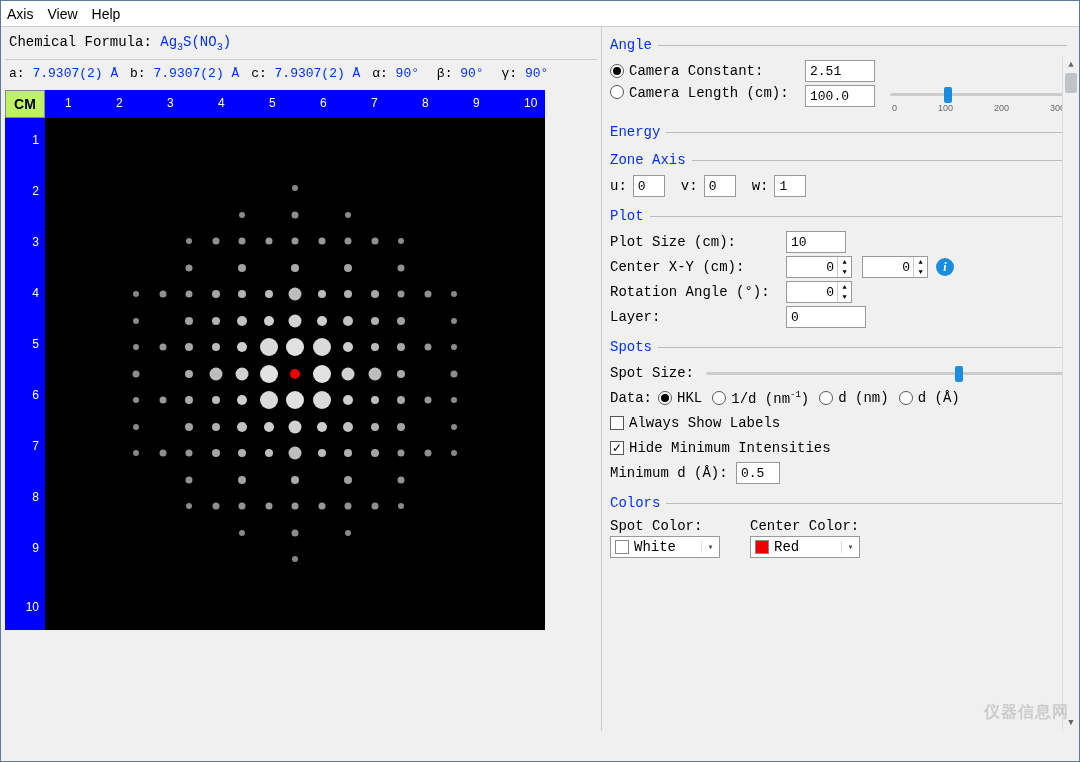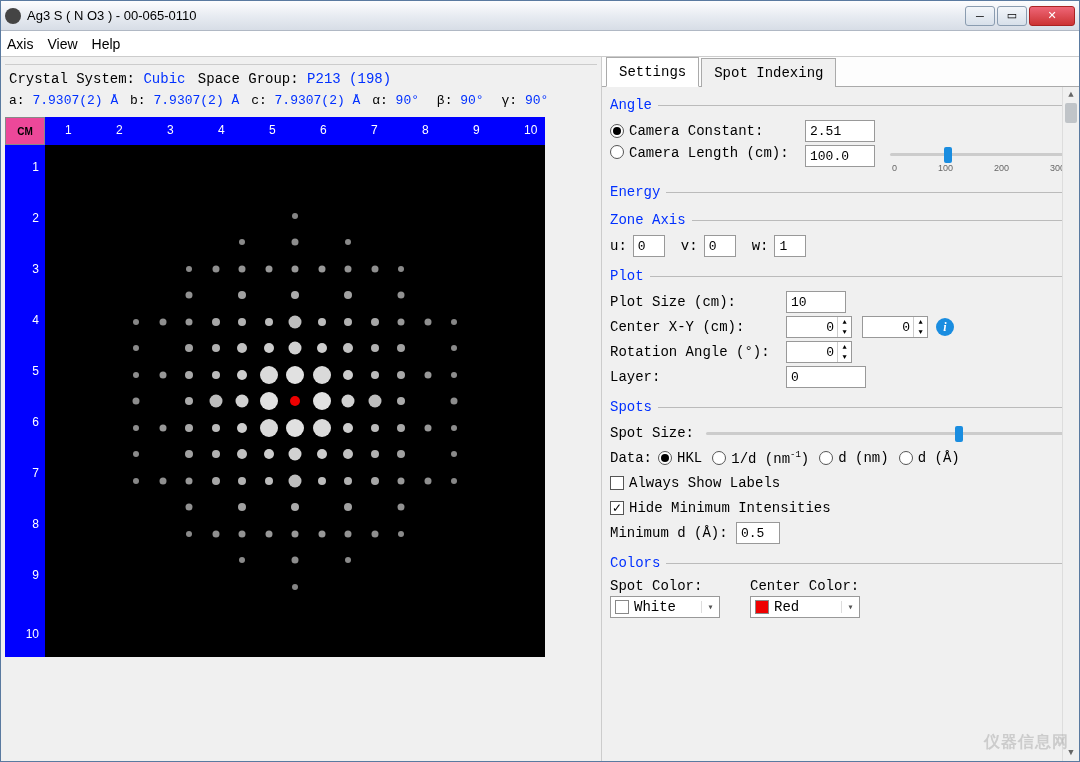--- a/index.html
+++ b/index.html
@@ -73,15 +73,6 @@
 <body>
 
 <div class="window">
-  <div class="titlebar">
-    <div class="app-icon"></div>
-    <div class="title">Ag3 S ( N O3 ) - 00-065-0110</div>
-    <div class="win-btns">
-      <div class="win-btn">─</div>
-      <div class="win-btn">▭</div>
-      <div class="win-btn close">✕</div>
-    </div>
-  </div>
 
   <div class="menubar">
     <div class="menu-item">Axis</div>

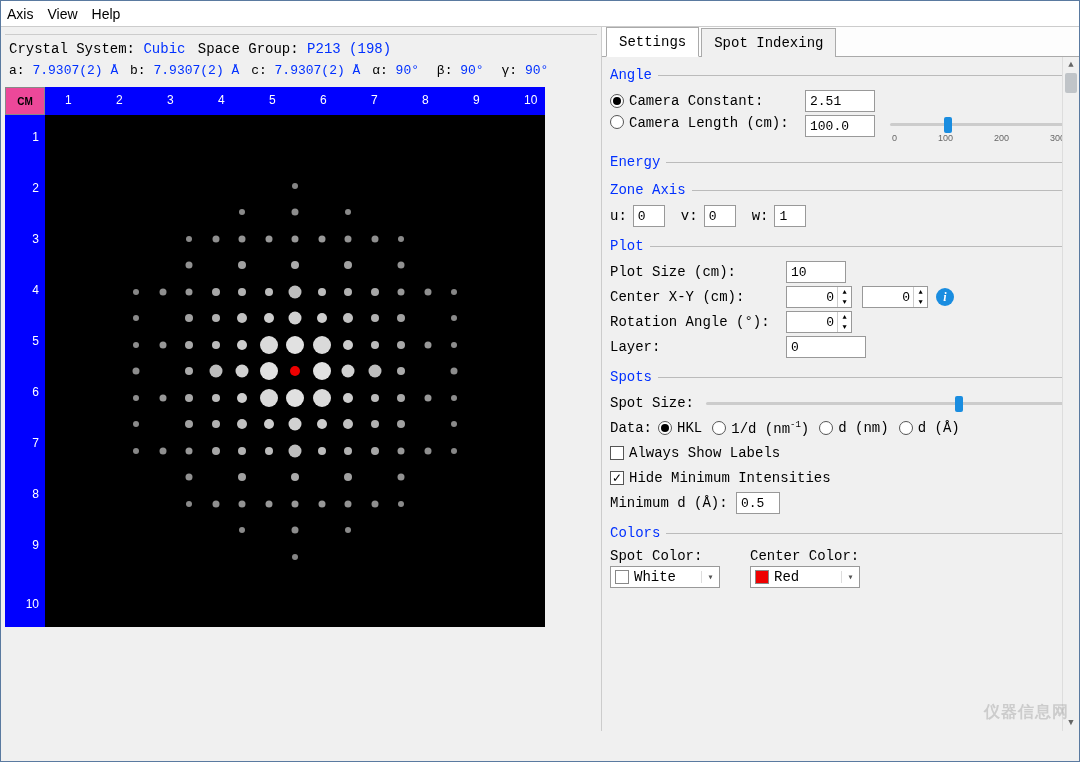--- a/index.html
+++ b/index.html
@@ -83,6 +83,10 @@
   <div class="content">
 
     <div class="left-pane">
+      <div class="info-line">
+        <span>Chemical Formula:</span>
+        <span class="blue">Ag<span class="sub">3</span>S(NO<span class="sub">3</span>)</span>
+      </div>
       <hr class="hr-light">
       <div class="info-line">
         <span>Crystal System:</span>

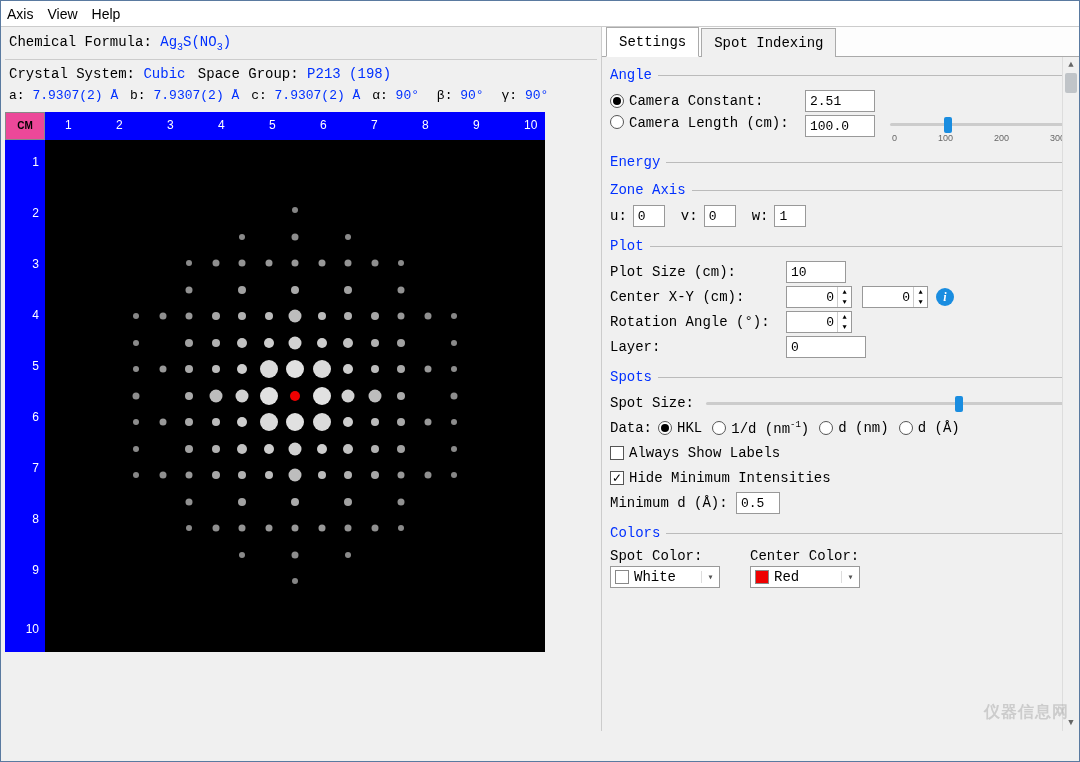--- a/index.html
+++ b/index.html
@@ -264,10 +264,6 @@
     </div>
 
     <div class="right-pane">
-      <div class="tabs">
-        <div class="tab active">Settings</div>
-        <div class="tab">Spot Indexing</div>
-      </div>
 
       <div class="settings-scroll">
 

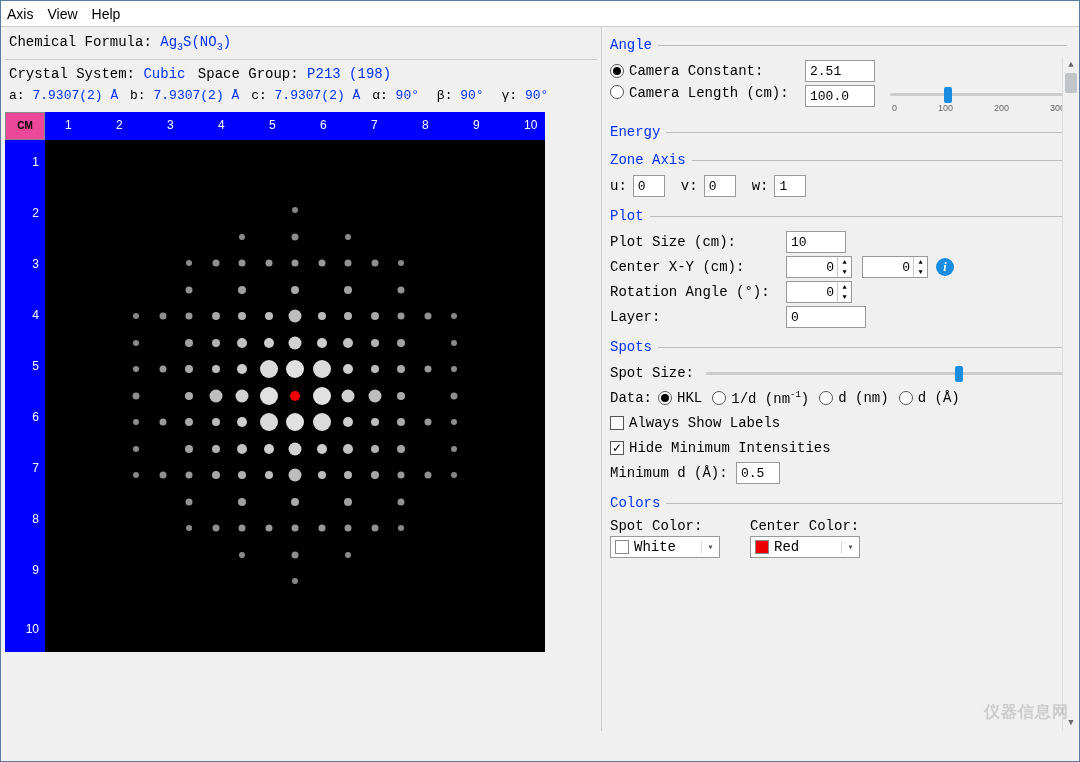--- a/index.html
+++ b/index.html
@@ -88,12 +88,6 @@
         <span class="blue">Ag<span class="sub">3</span>S(NO<span class="sub">3</span>)</span>
       </div>
       <hr class="hr-light">
-      <div class="info-line">
-        <span>Crystal System:</span>
-        <span class="blue">Cubic</span>
-        <span style="margin-left:4px;">Space Group:</span>
-        <span class="blue">P213 (198)</span>
-      </div>
       <div class="info-line" style="font-size:13px;">
         <span>a:</span>
         <span class="blue">7.9307(2) Å</span>

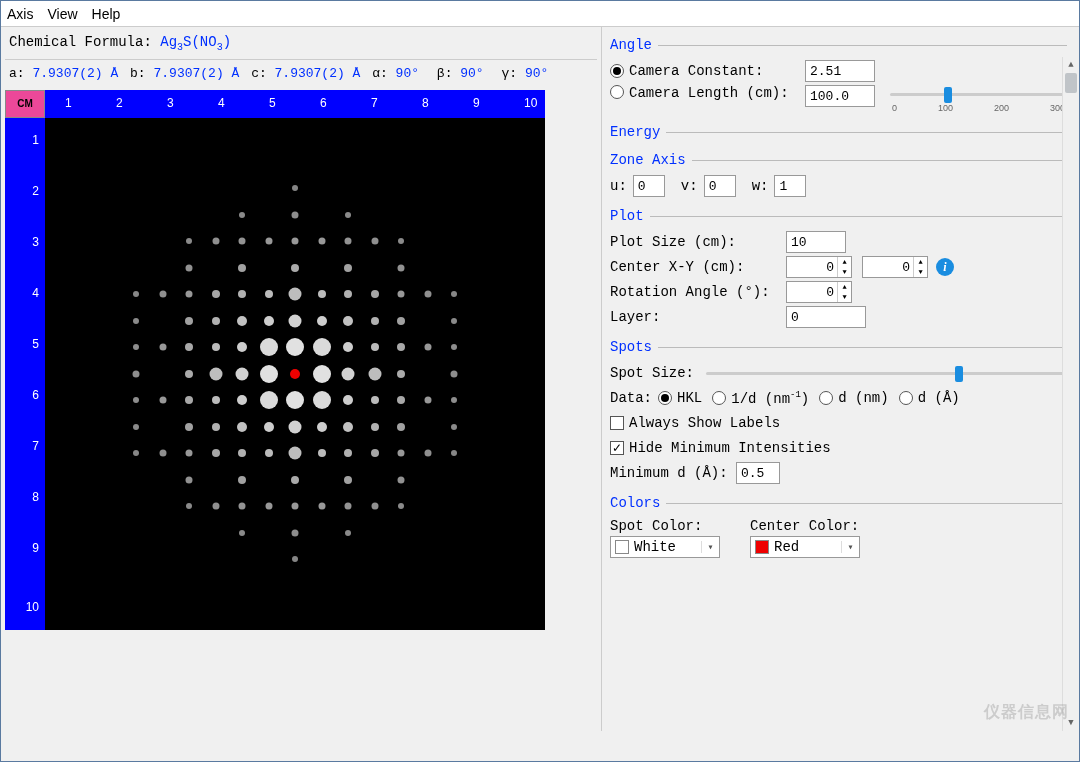--- a/index.html
+++ b/index.html
@@ -26,7 +26,7 @@
   .zoom-tick::before { content: "- "; }
   .zoom-col .pointer { position: absolute; right: 34px; width: 0; height: 0; border-top: 8px solid transparent; border-bottom: 8px solid transparent; border-left: 14px solid #0080e0; }
   .plot-wrap { position: relative; width: 540px; height: 540px; }
-  .ruler-corner { position: absolute; left: 0; top: 0; width: 40px; height: 28px; background: #ec4899; border: 1px solid #888; display: flex; align-items: center; justify-content: center; font-size: 10px; font-family: Arial, sans-serif; font-weight: bold; }
+  .ruler-corner { position: absolute; left: 0; top: 0; width: 40px; height: 28px; background: #bef264; border: 1px solid #888; display: flex; align-items: center; justify-content: center; font-size: 14px; font-family: Arial, sans-serif; font-weight: bold; }
   .ruler-top { position: absolute; left: 40px; top: 0; right: 0; height: 28px; background: #0000ff; color: #fff; font-family: Arial, sans-serif; font-size: 12px; }
   .ruler-top span { position: absolute; top: 6px; }
   .ruler-left { position: absolute; left: 0; top: 28px; width: 40px; bottom: 0; background: #0000ff; color: #fff; font-family: Arial, sans-serif; font-size: 12px; }

